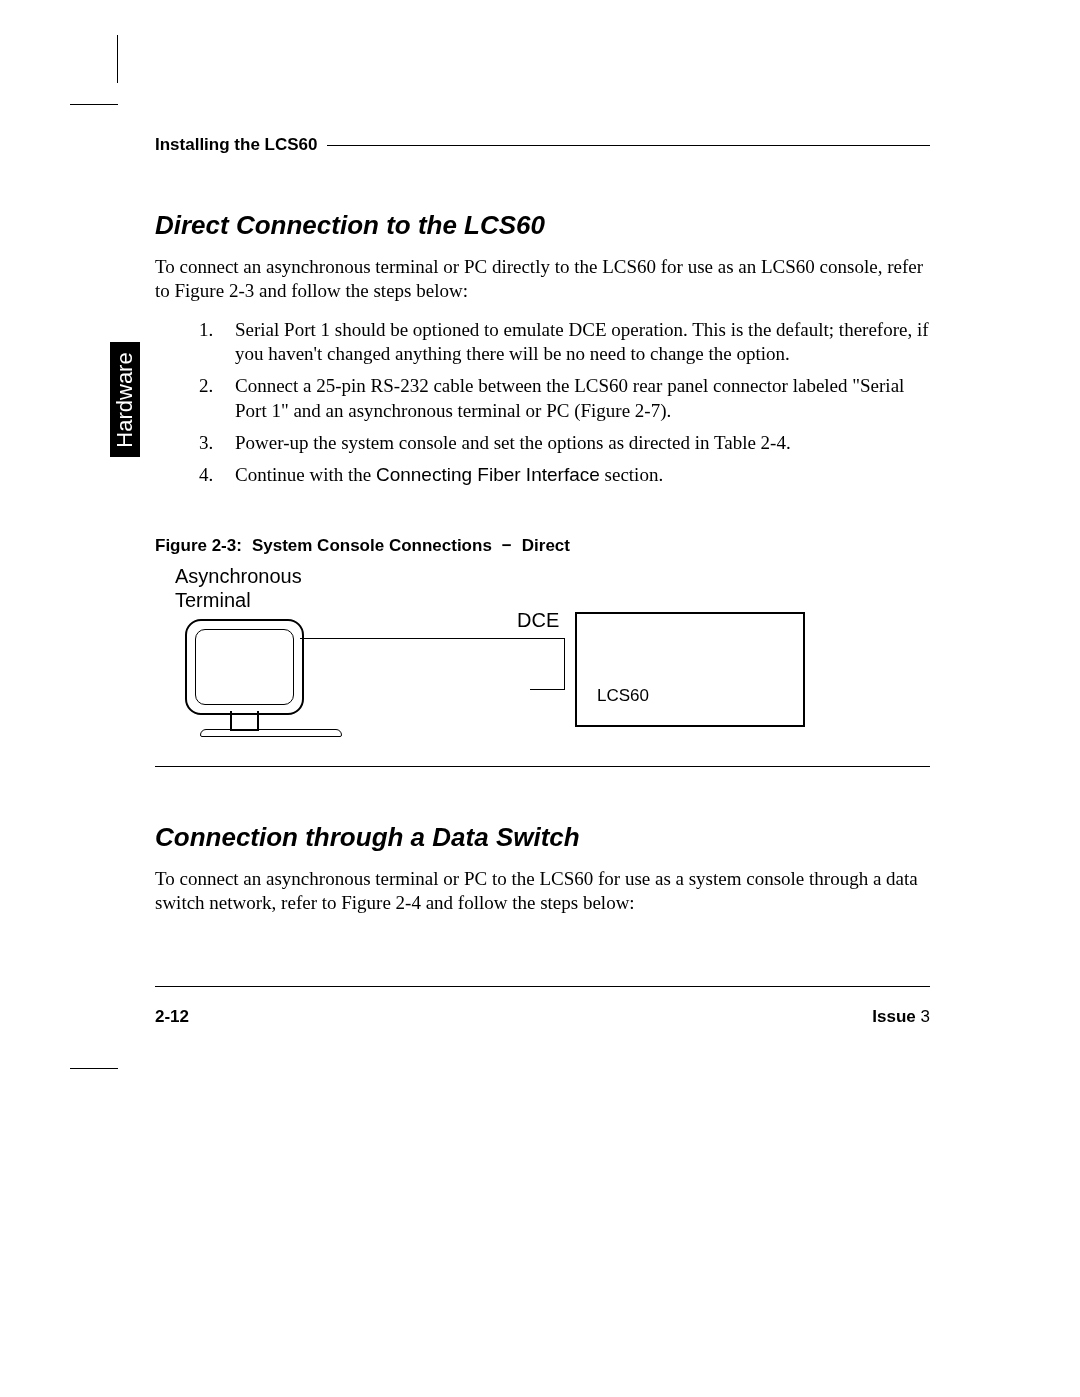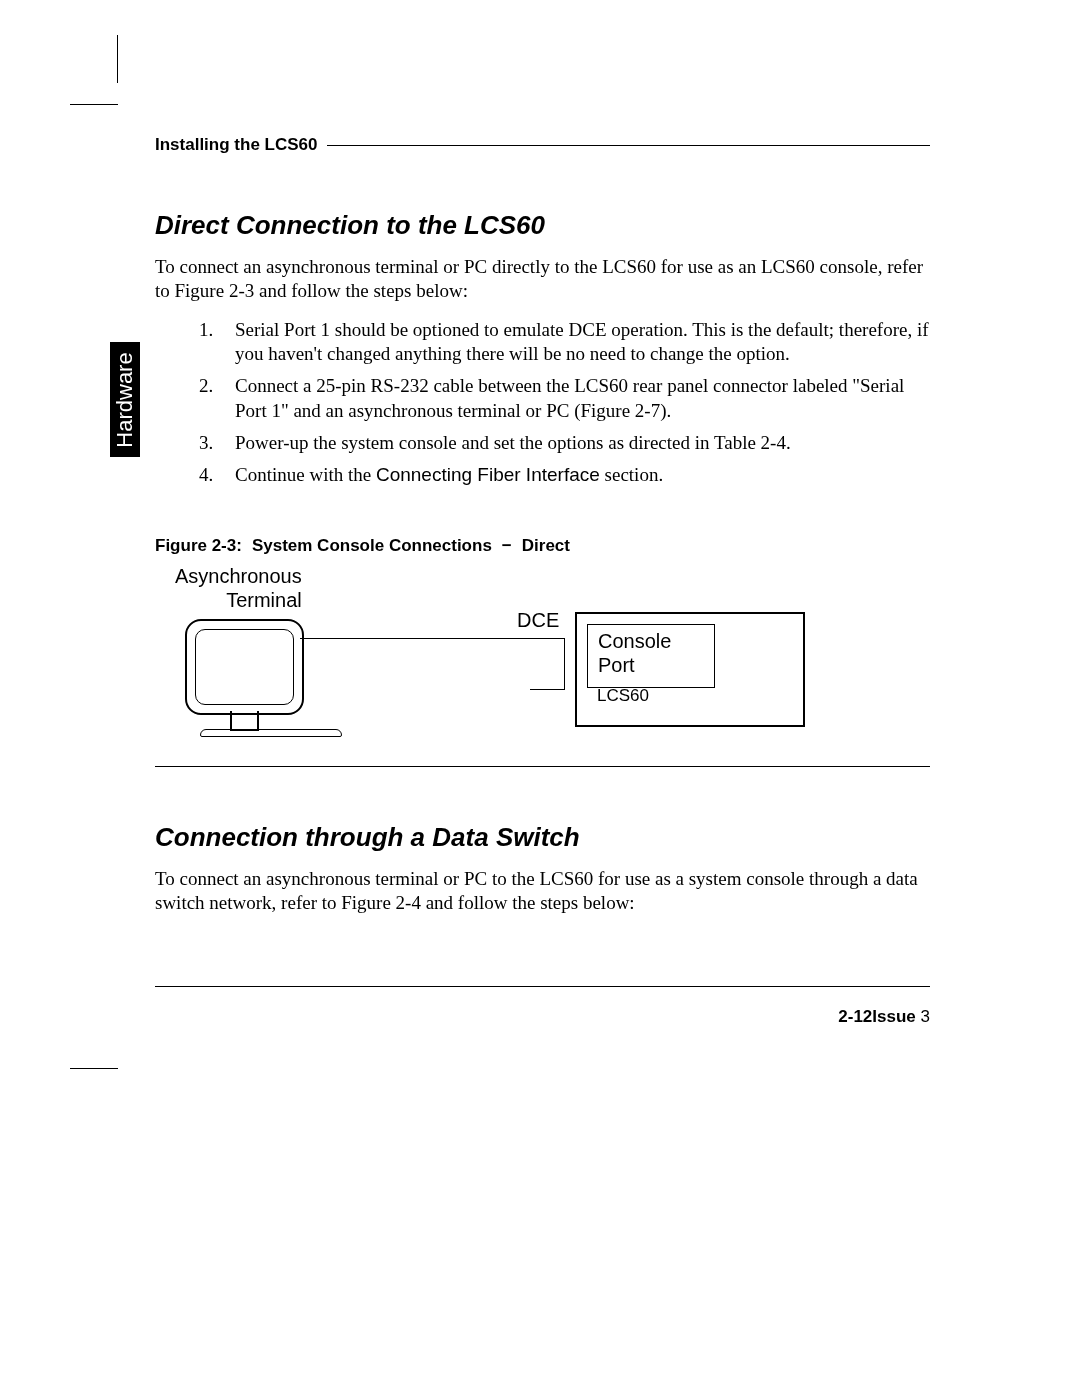--- a/index.html
+++ b/index.html
@@ -125,7 +125,6 @@
   .diag-label {
     font-size: 20px;
     line-height: 1.2;
-    text-align: right;
   }
   .term-label {
     position: absolute;

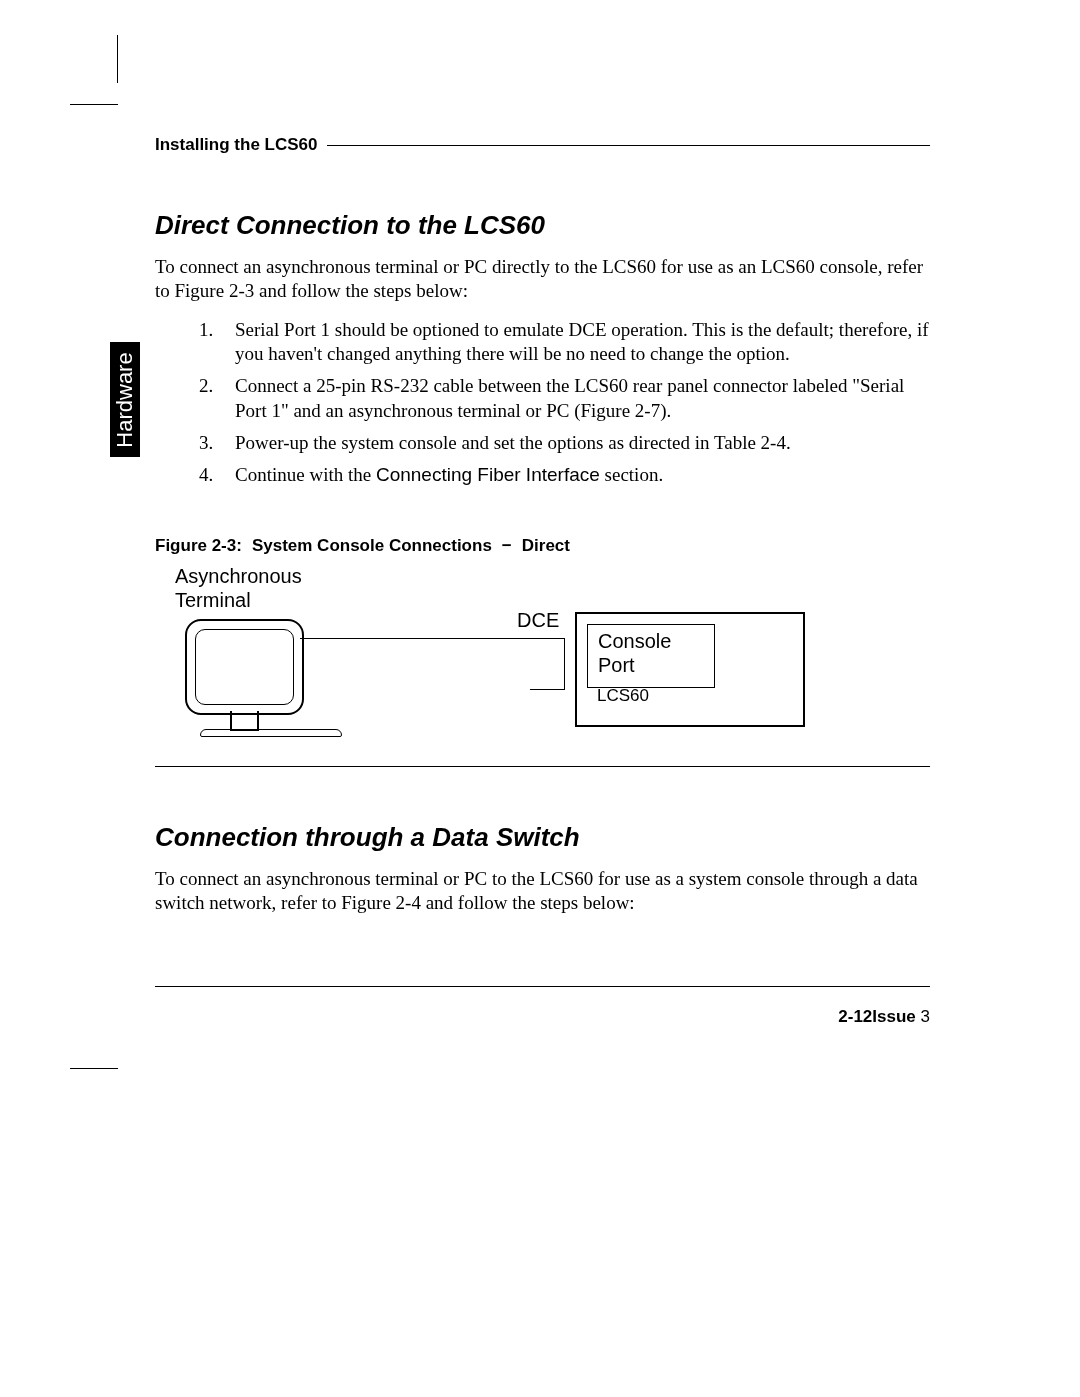--- a/index.html
+++ b/index.html
@@ -306,8 +306,6 @@
     </div>
     <div class="diag-label dce-label">DCE</div>
     <div class="lcs-box"></div>
-    <div class="port-box" style="white-space: pre;">Console
-Port</div>
     <div class="diag-label lcs60-label">LCS60</div>
   </div>
 

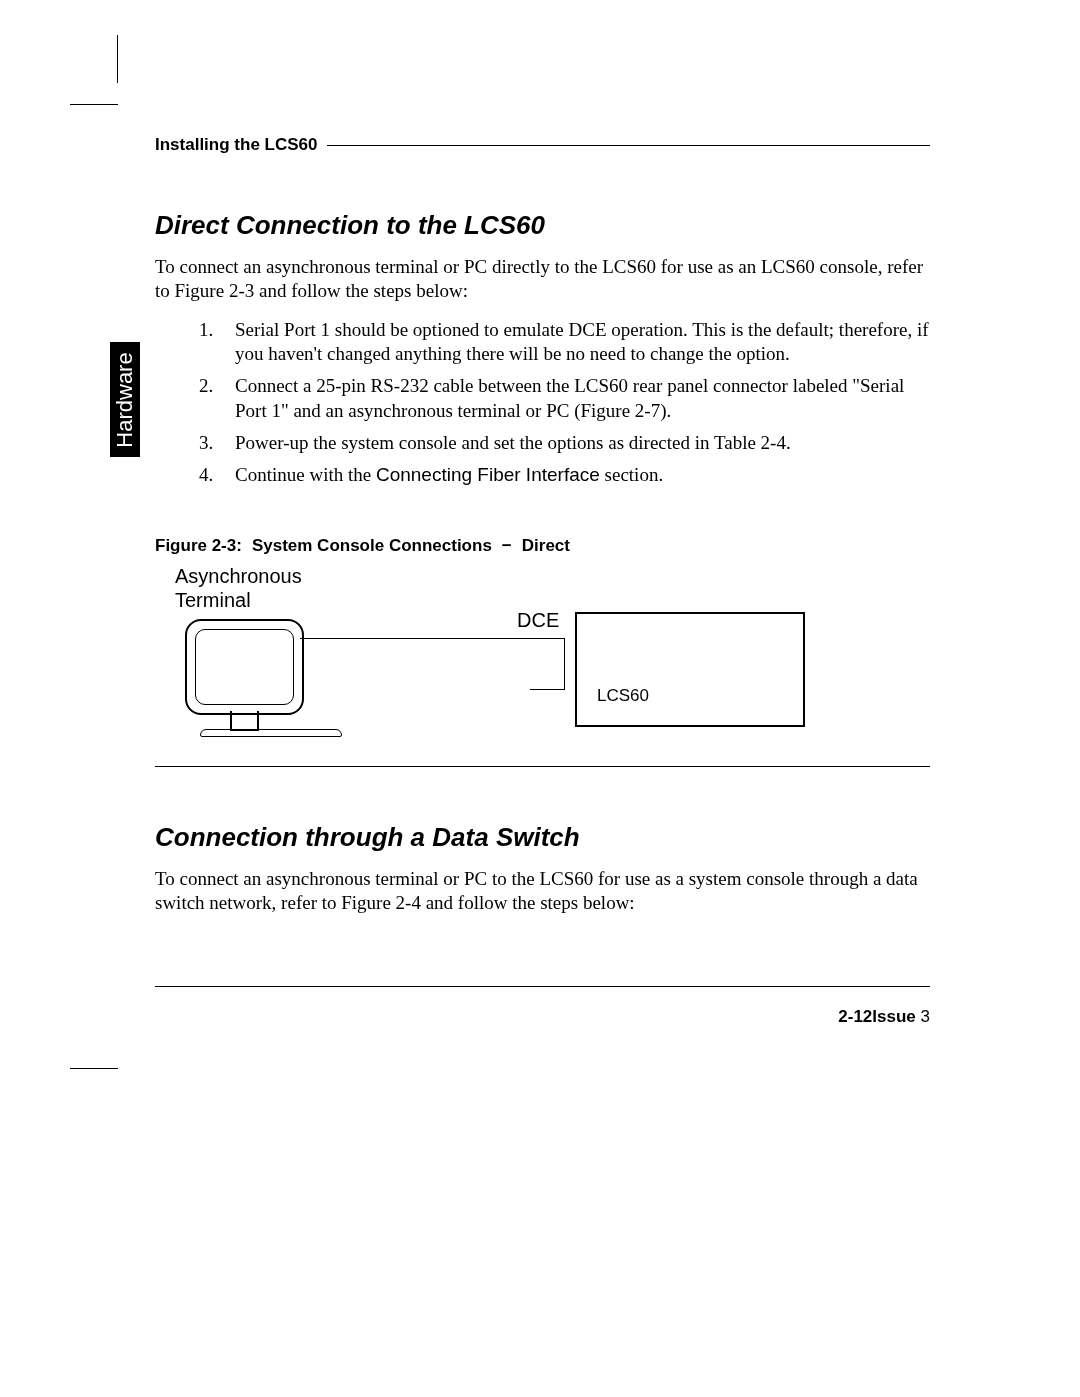--- a/index.html
+++ b/index.html
@@ -240,7 +240,7 @@
   }
   .footer-row {
     display: flex;
-    justify-content: flex-end;
+    justify-content: space-between;
     font-family: Arial, Helvetica, sans-serif;
     font-weight: 700;
     font-size: 17px;

